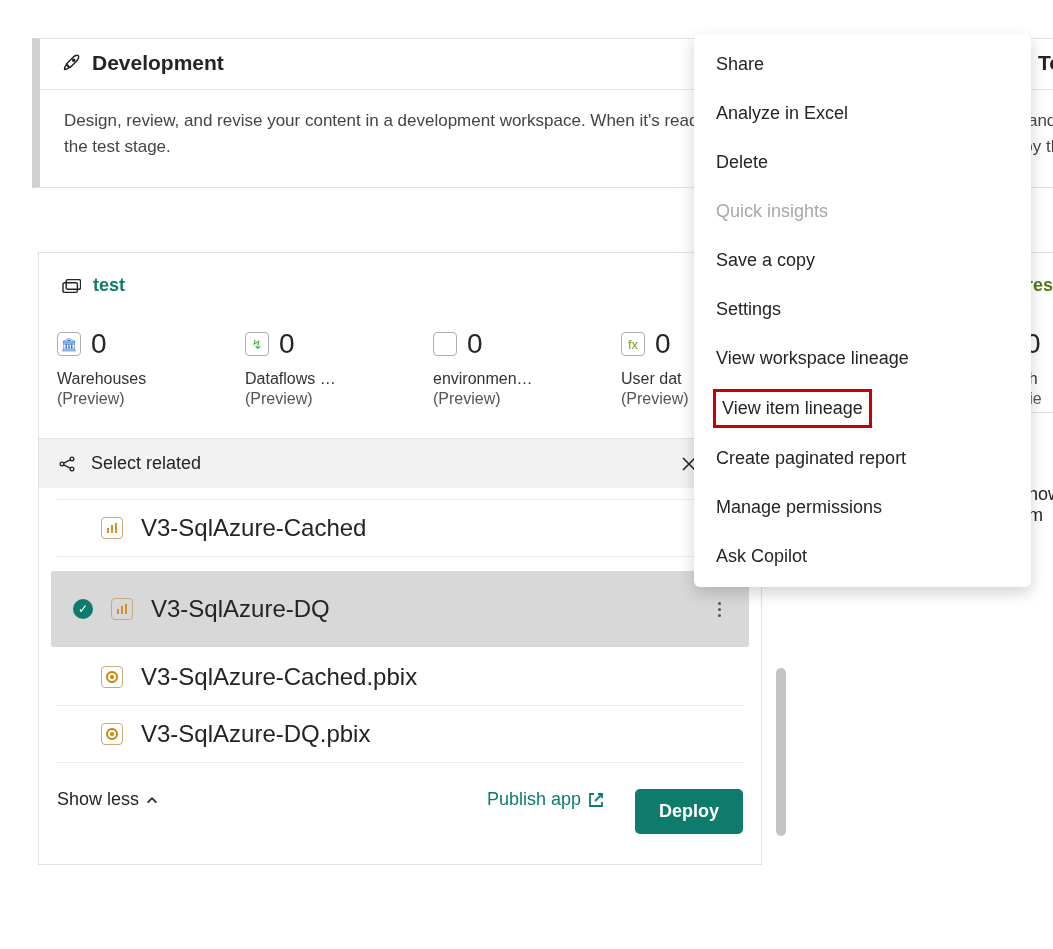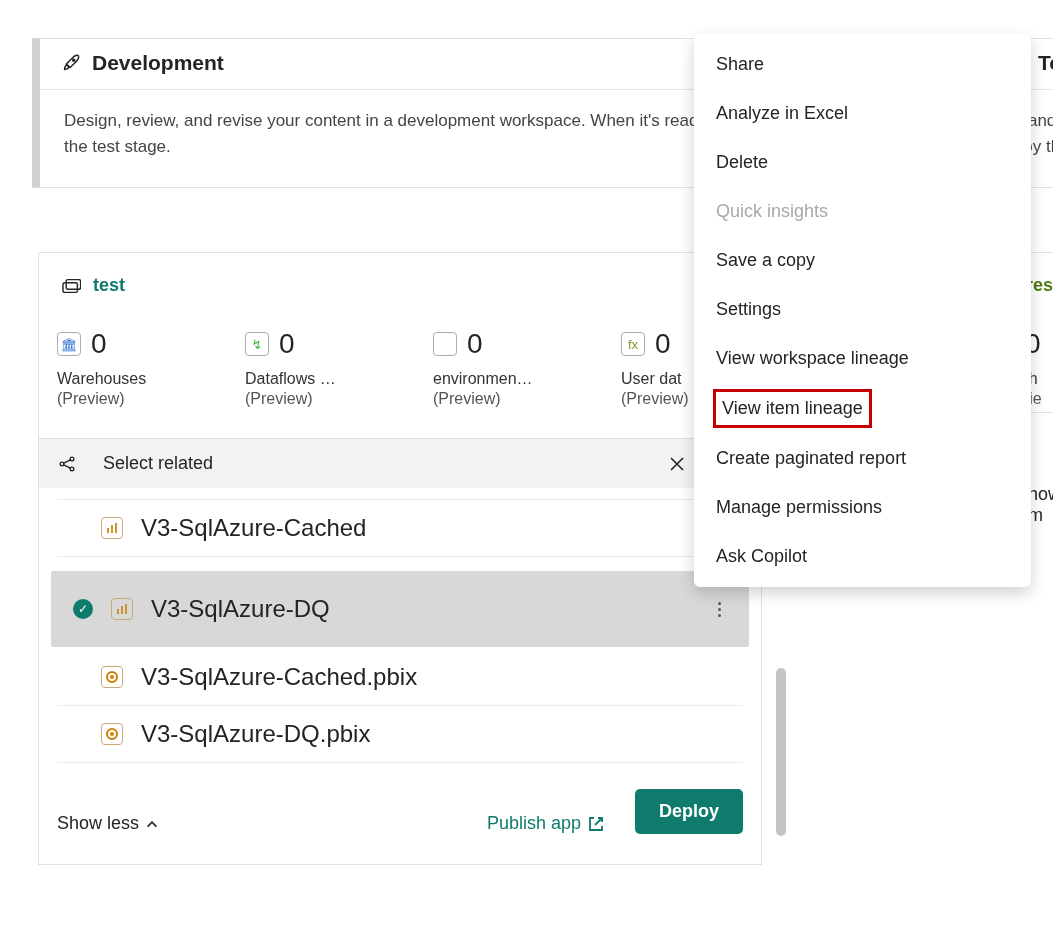--- a/index.html
+++ b/index.html
@@ -135,7 +135,7 @@
     align-items: center;
     padding: 14px 18px;
     font-size: 18px;
-    gap: 26px;
+    gap: 14px;
   }
   .related-bar .flex-spacer { flex: 1; }
   .related-close {

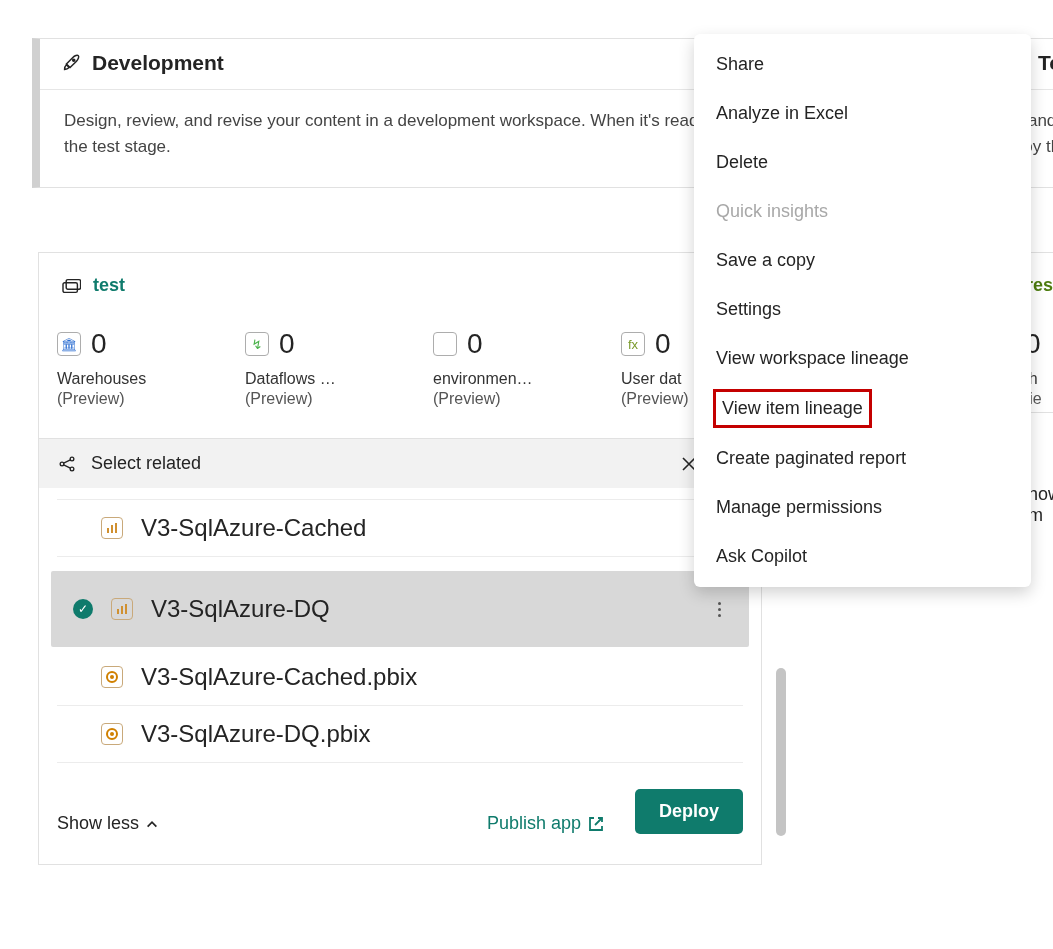--- a/index.html
+++ b/index.html
@@ -204,7 +204,7 @@
   
   .ws-footer {
     display: flex;
-    align-items: flex-end;
+    align-items: flex-start;
     padding: 26px 18px 30px 18px;
     gap: 10px;
   }

